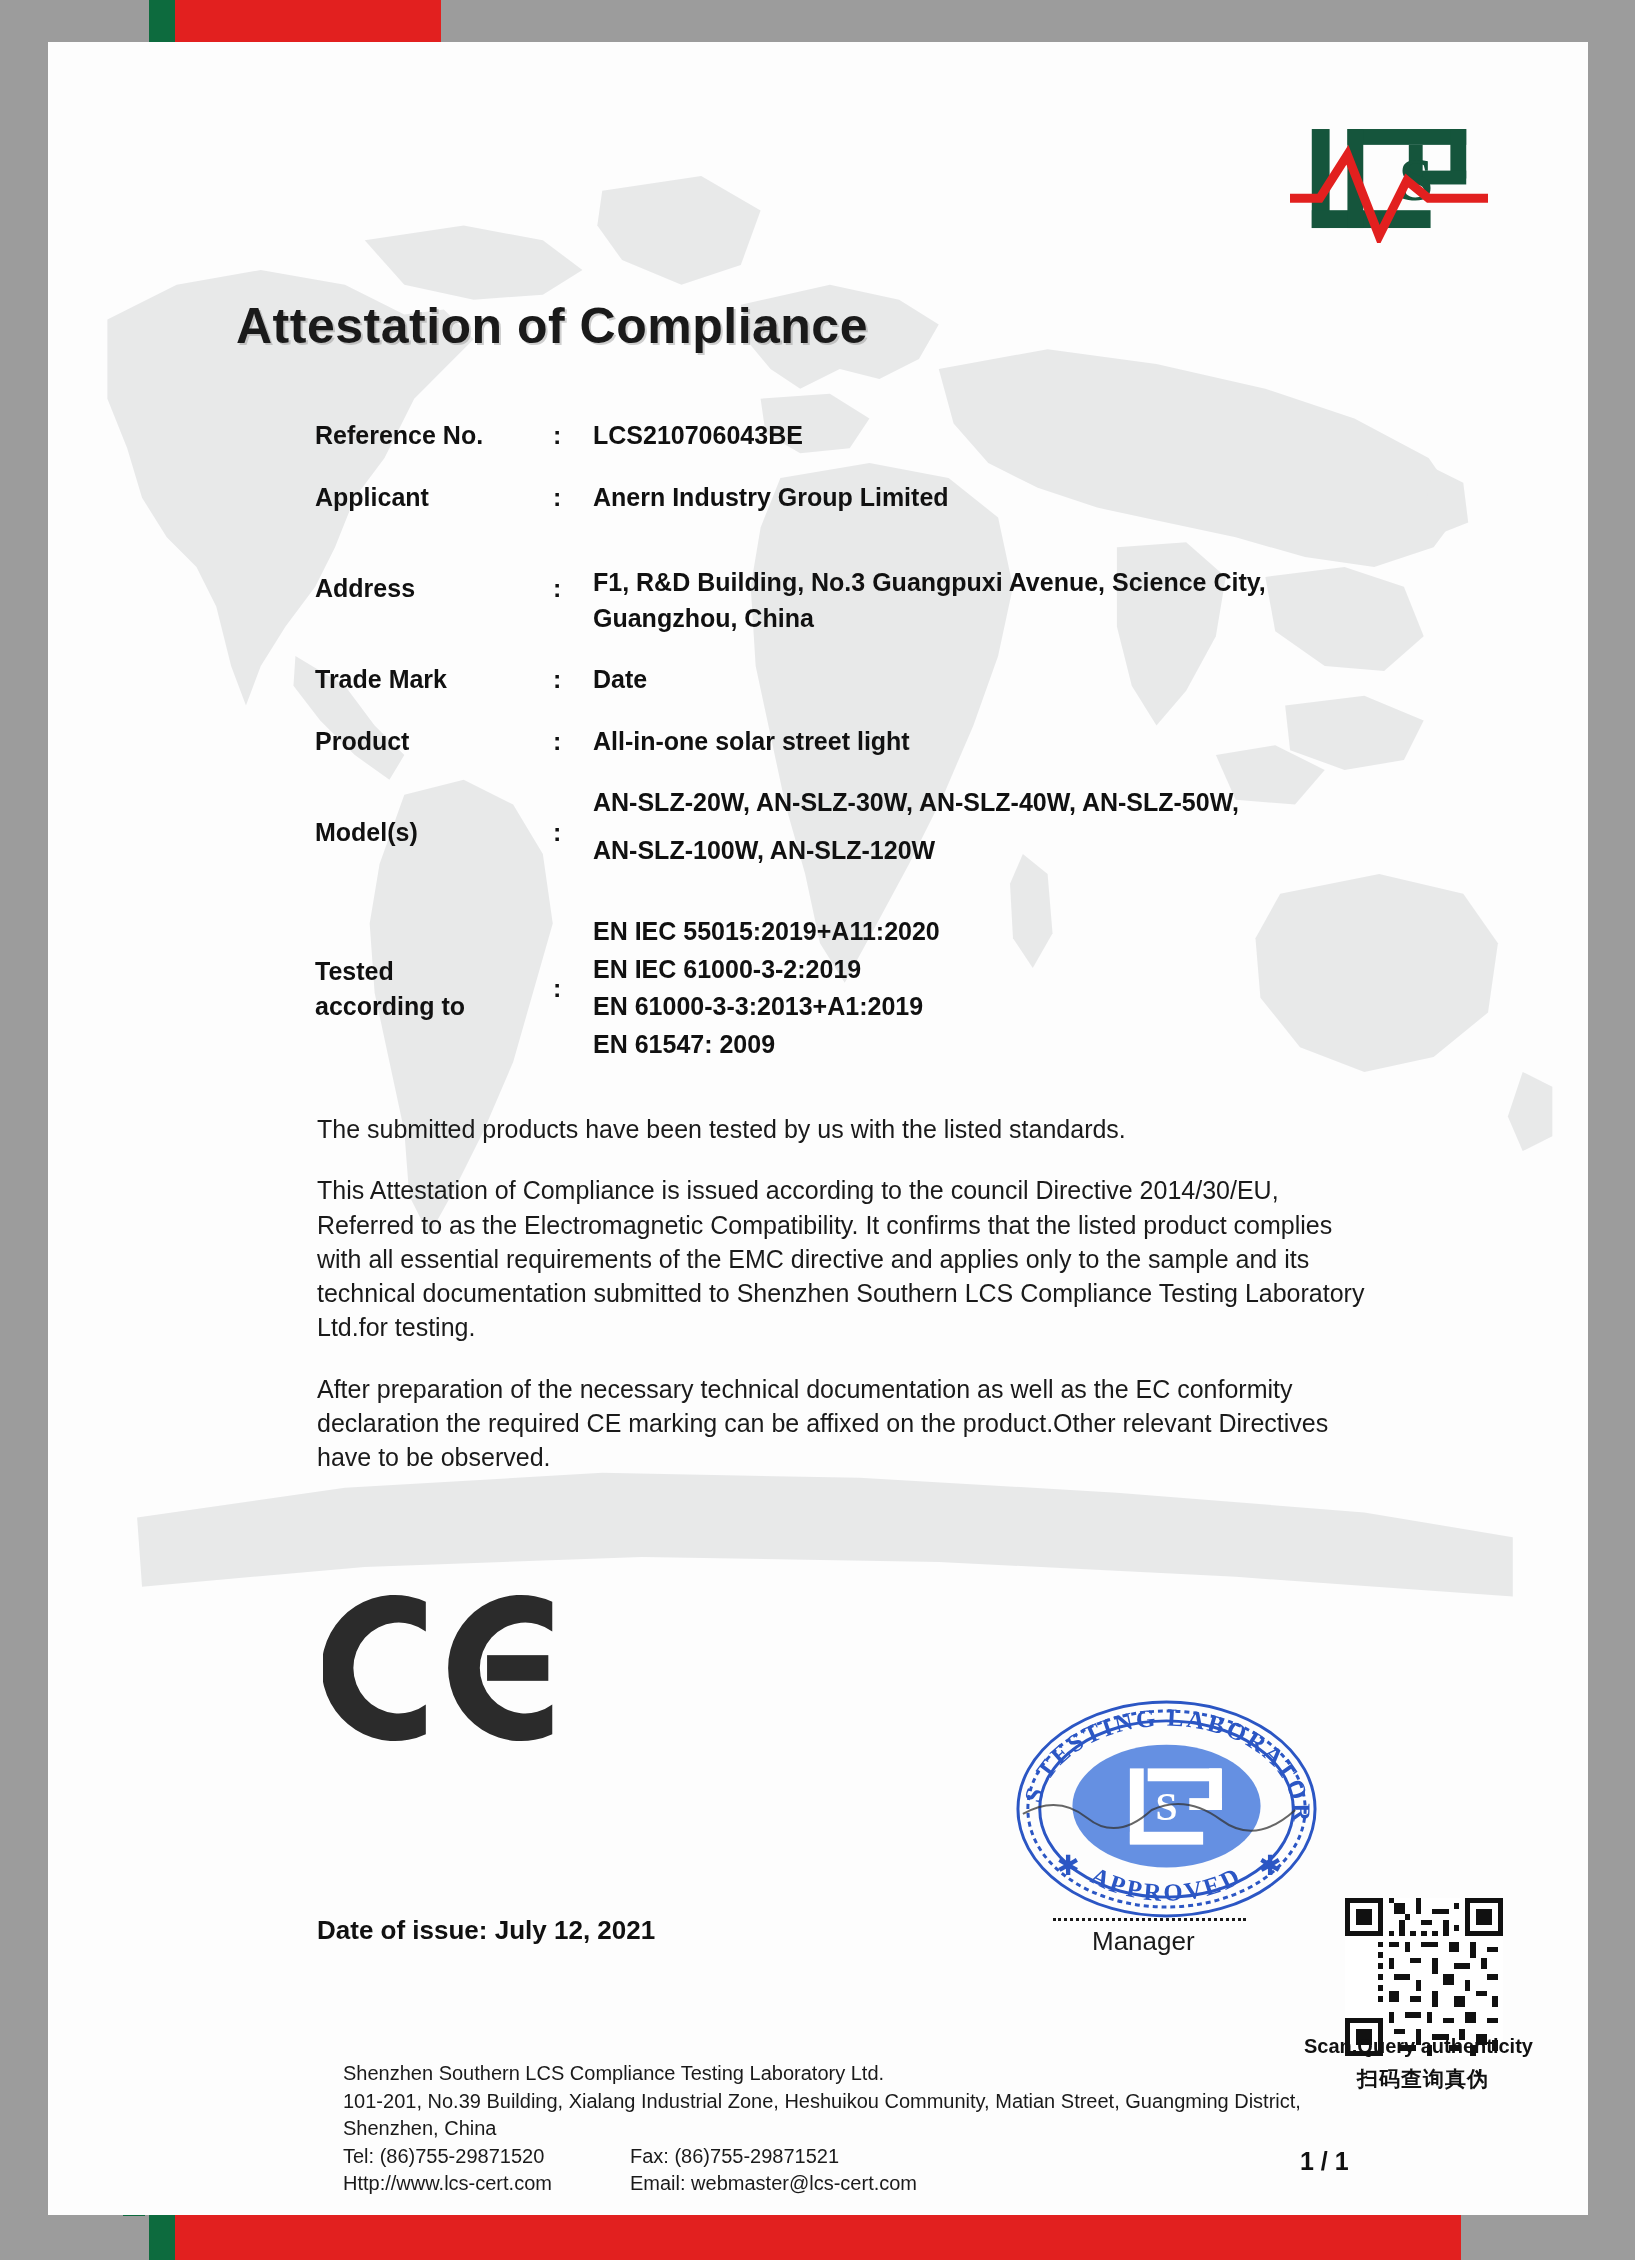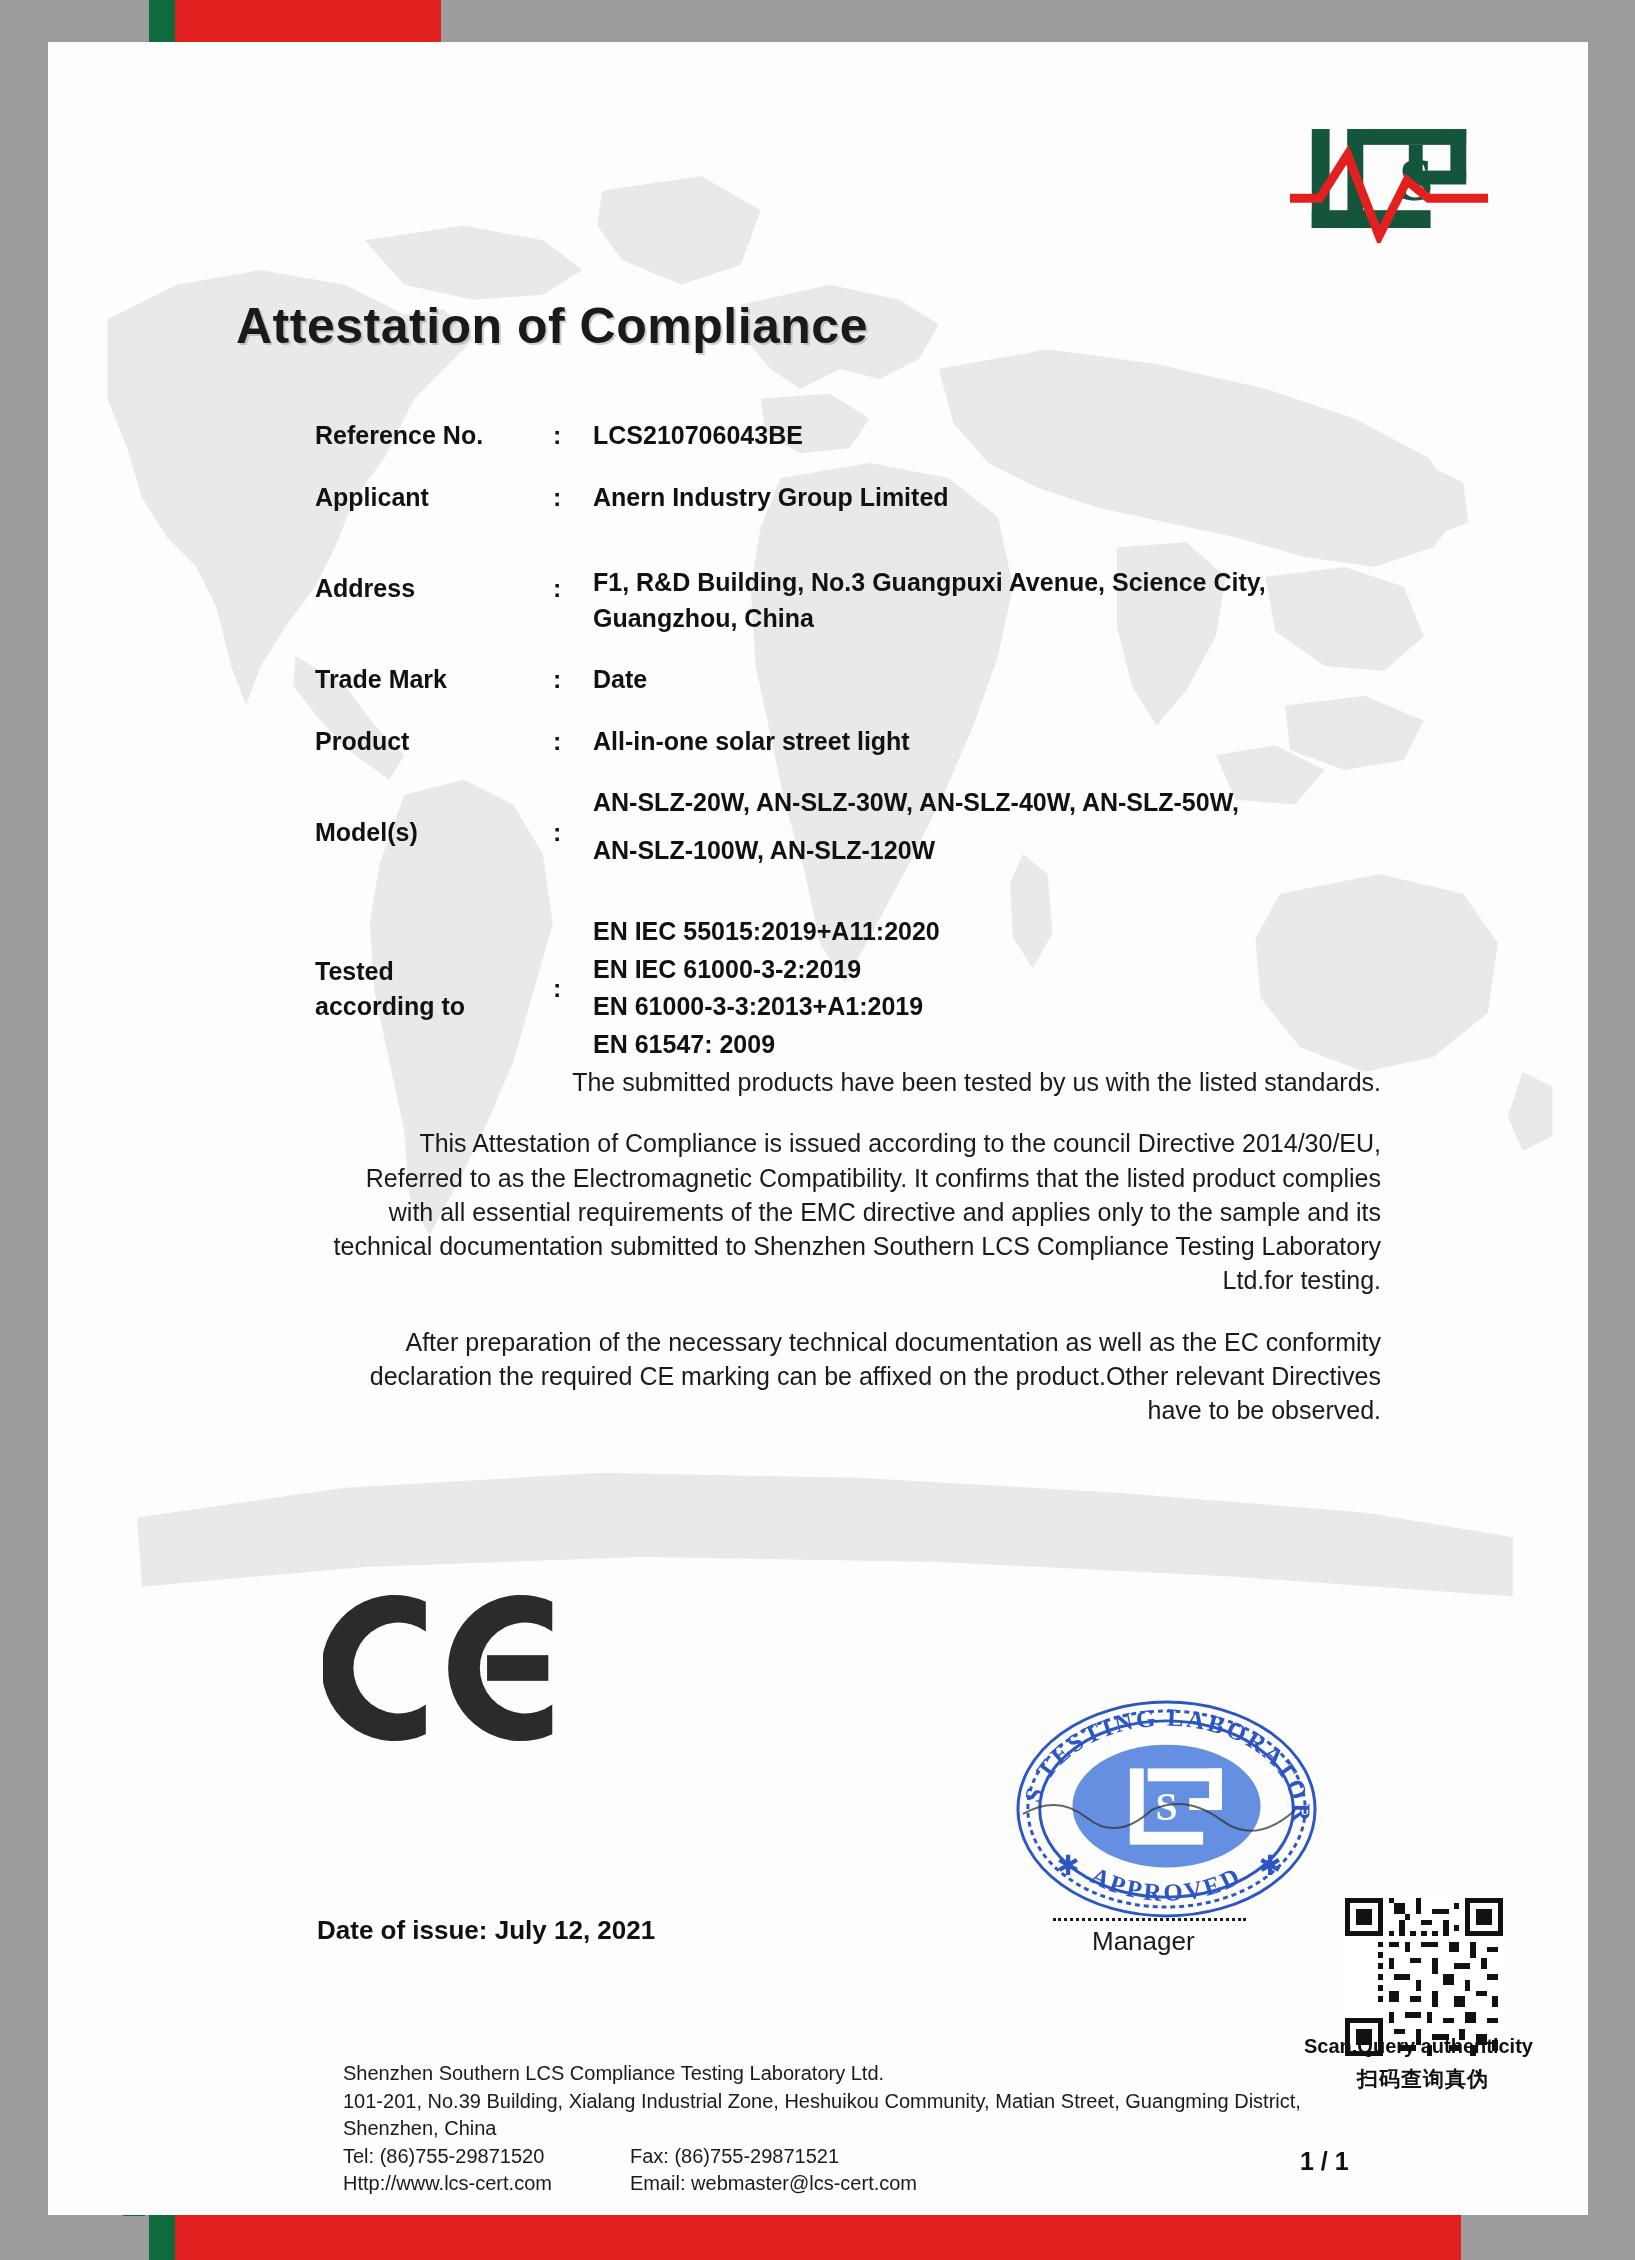--- a/index.html
+++ b/index.html
@@ -121,9 +121,8 @@
   .body-text {
     position: absolute;
     left: 269px;
-    top: 998px;
+    top: 1045px;
     width: 1064px;
-    text-align: right;
   }
   .para {
     font-size: 25px;

